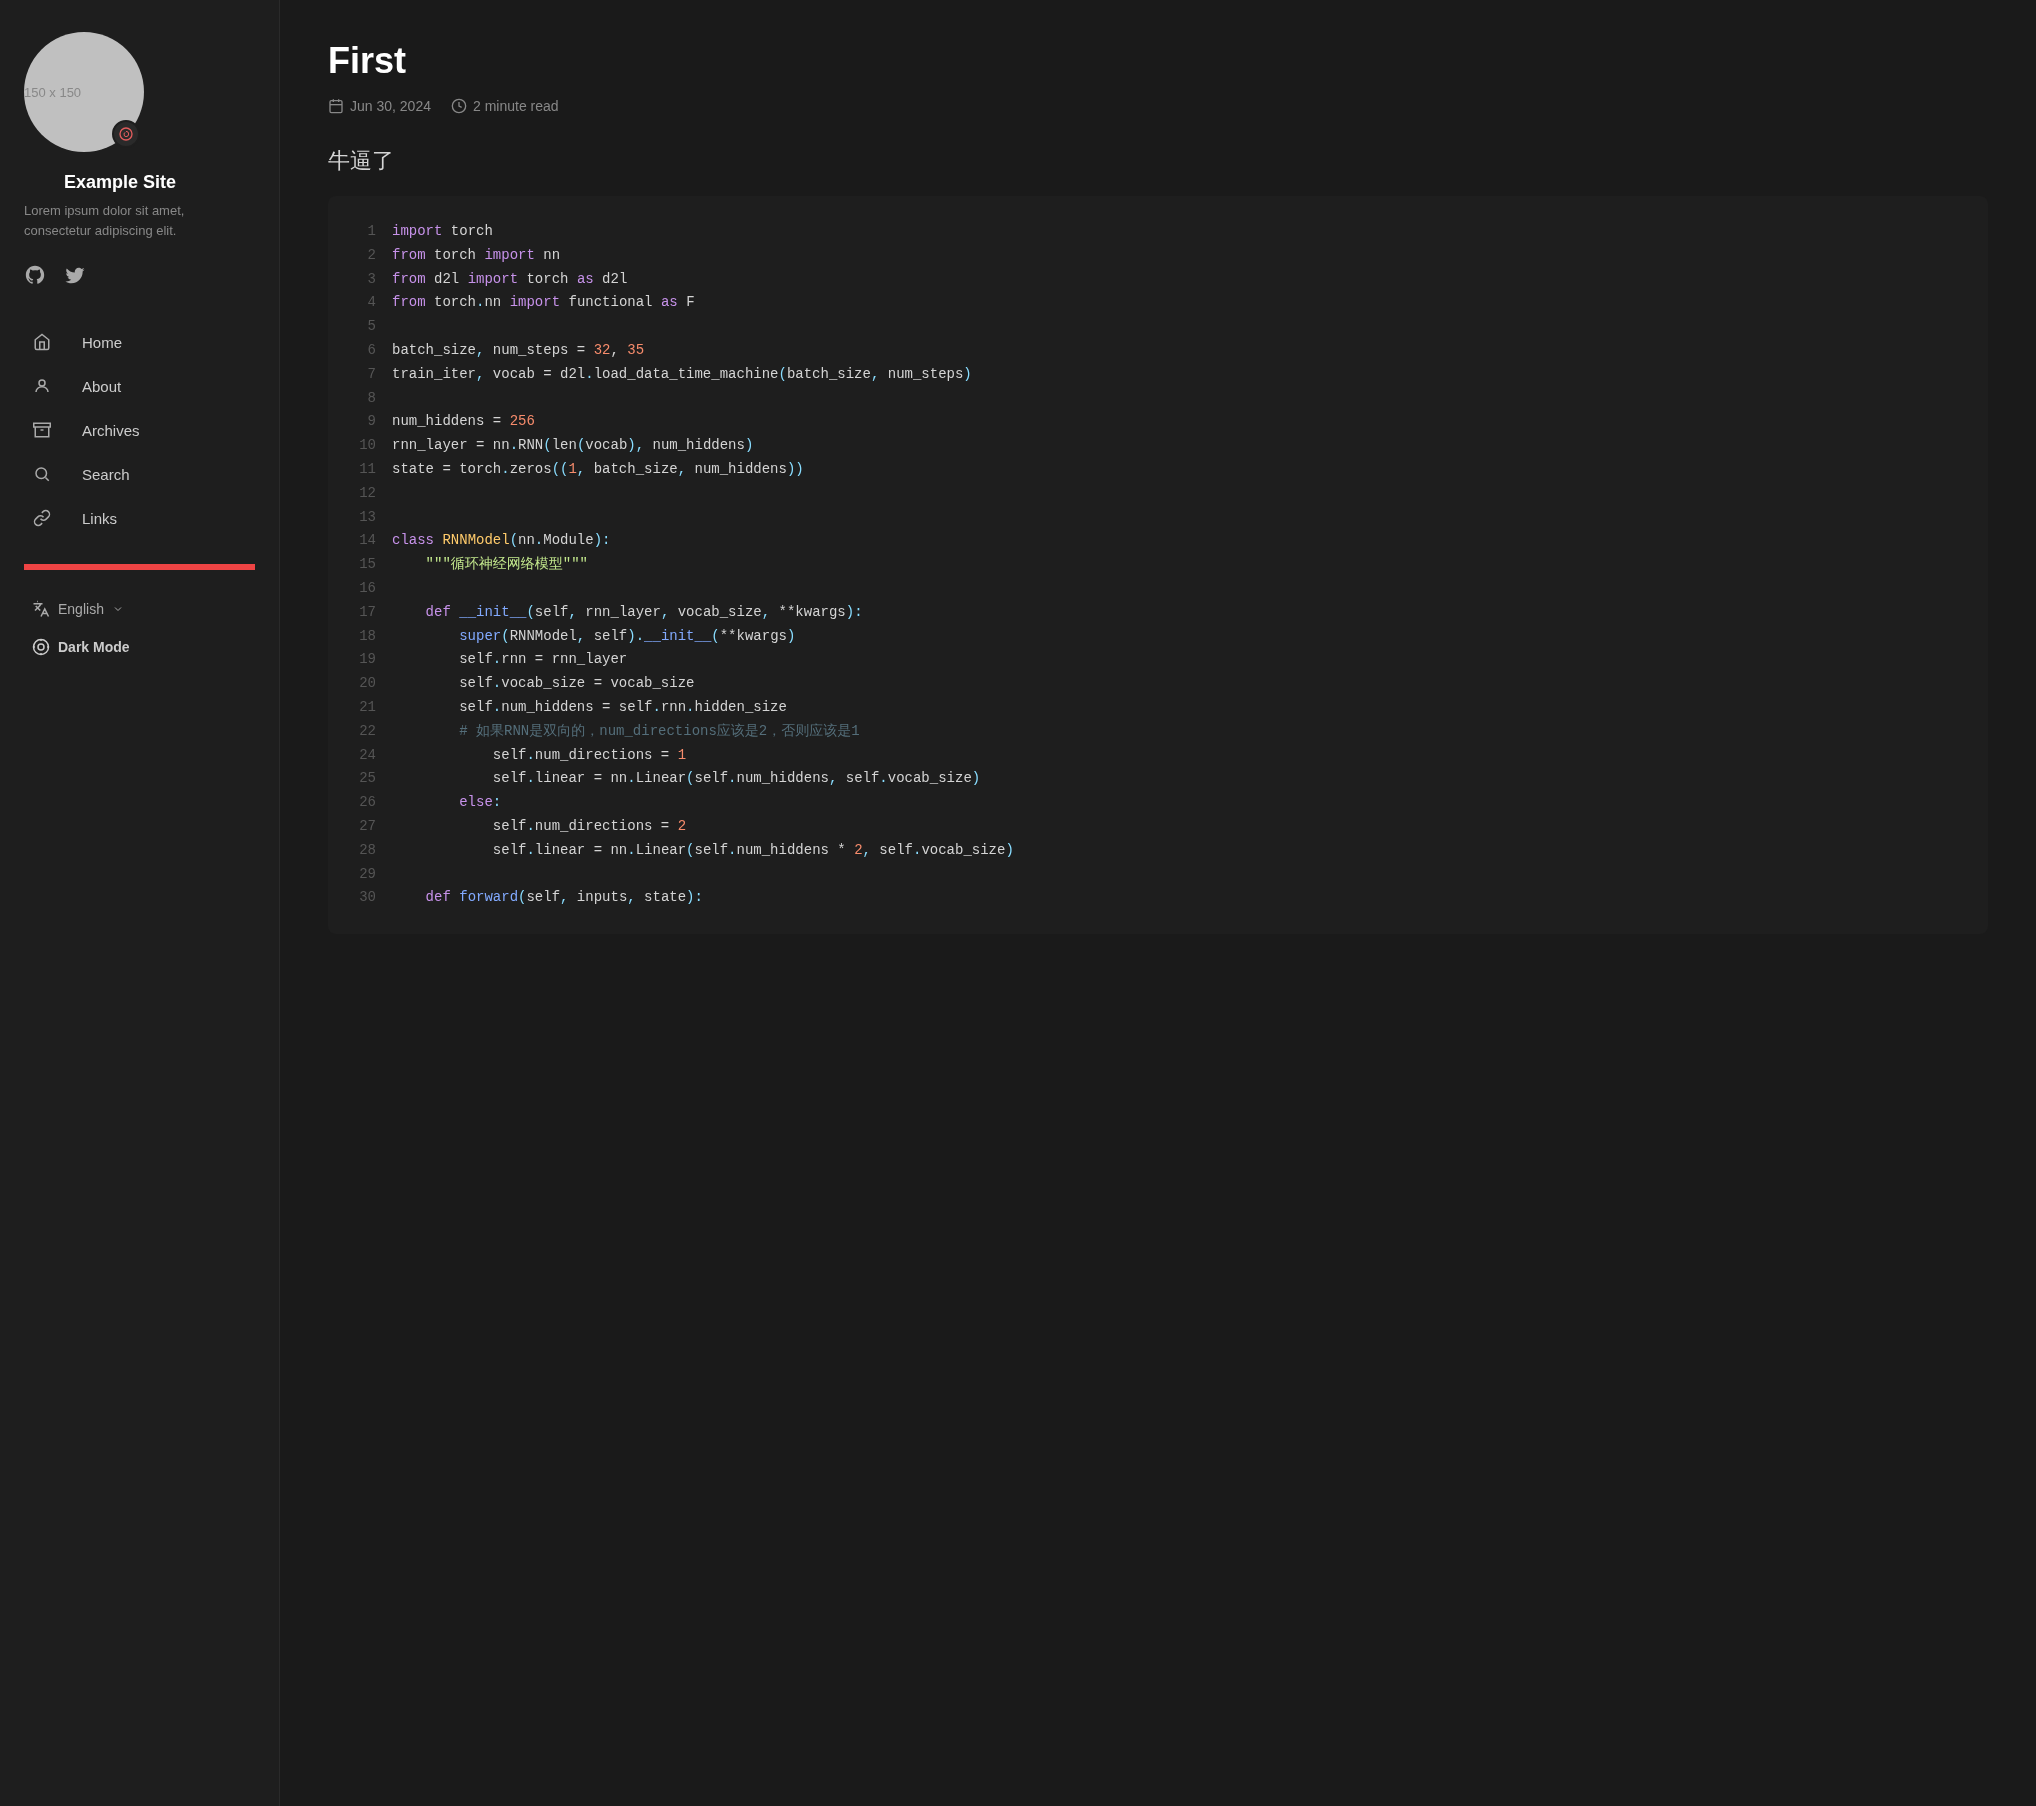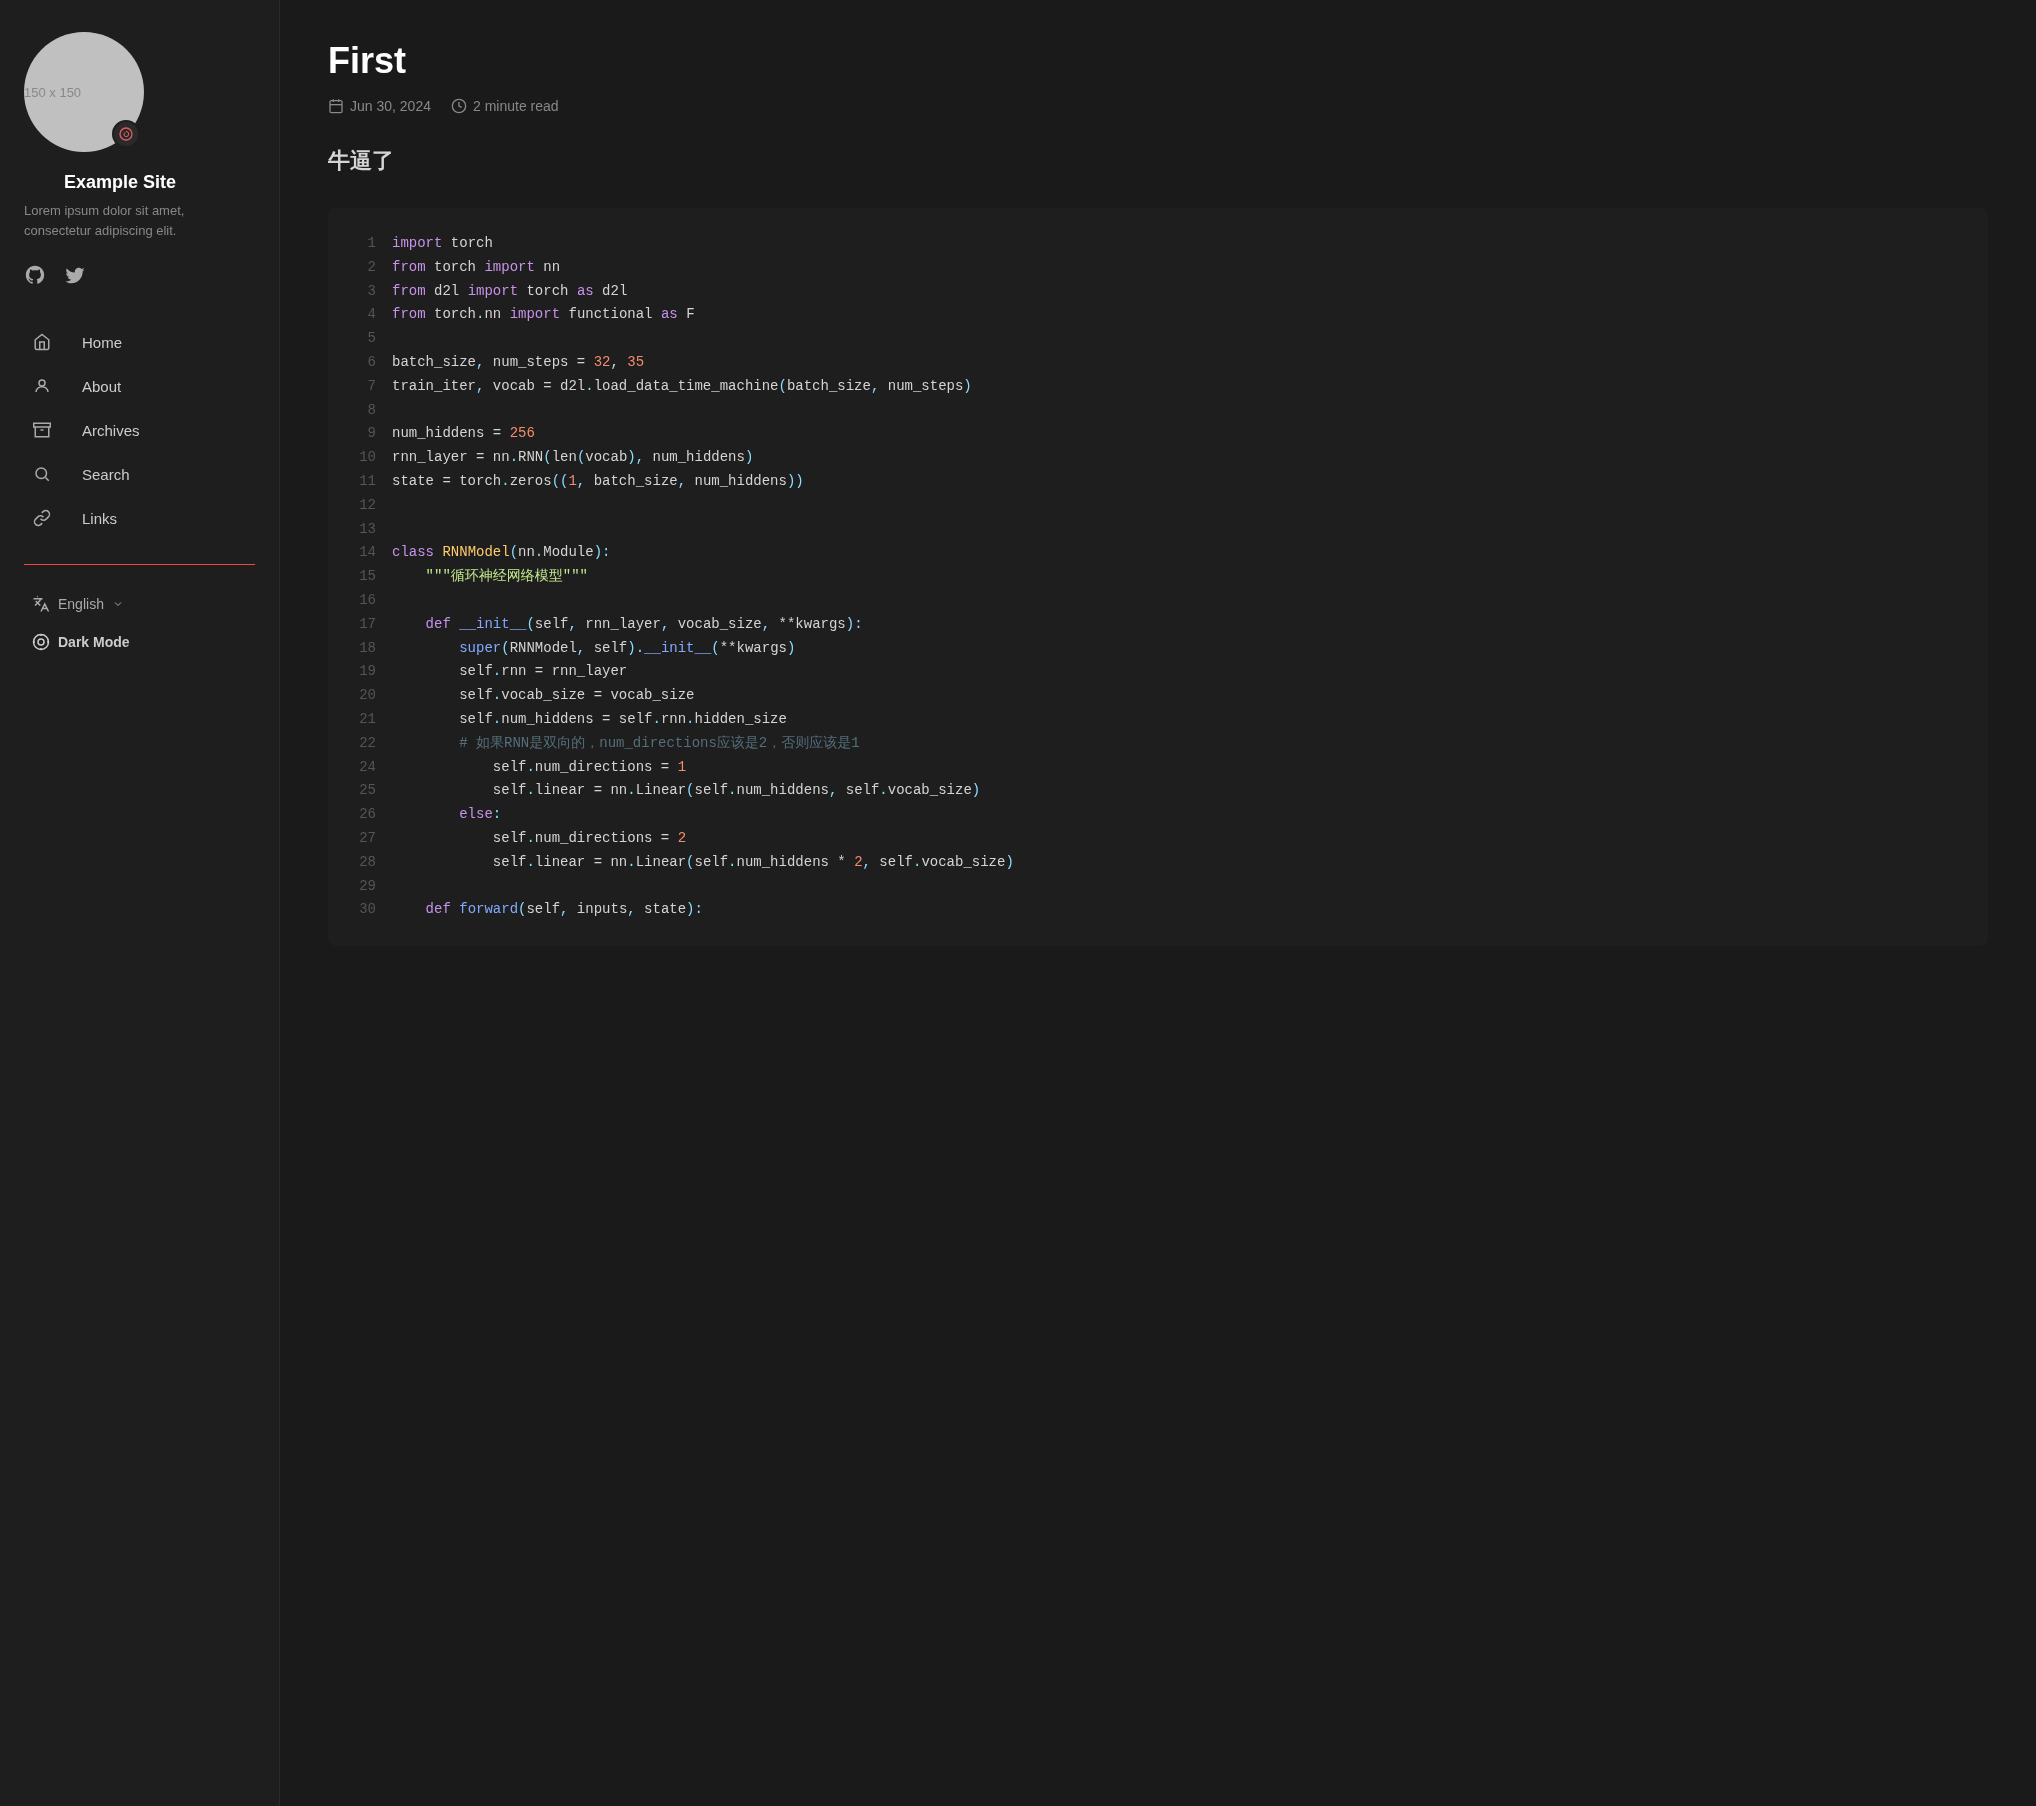--- a/index.html
+++ b/index.html
@@ -151,8 +151,7 @@
     .post-excerpt {
       font-size: 22px;
       color: #d4d4d4;
-      margin-bottom: 32px;
-      font-weight: bold;
+      margin-bottom: 20px;
     }
     
     .code-block {

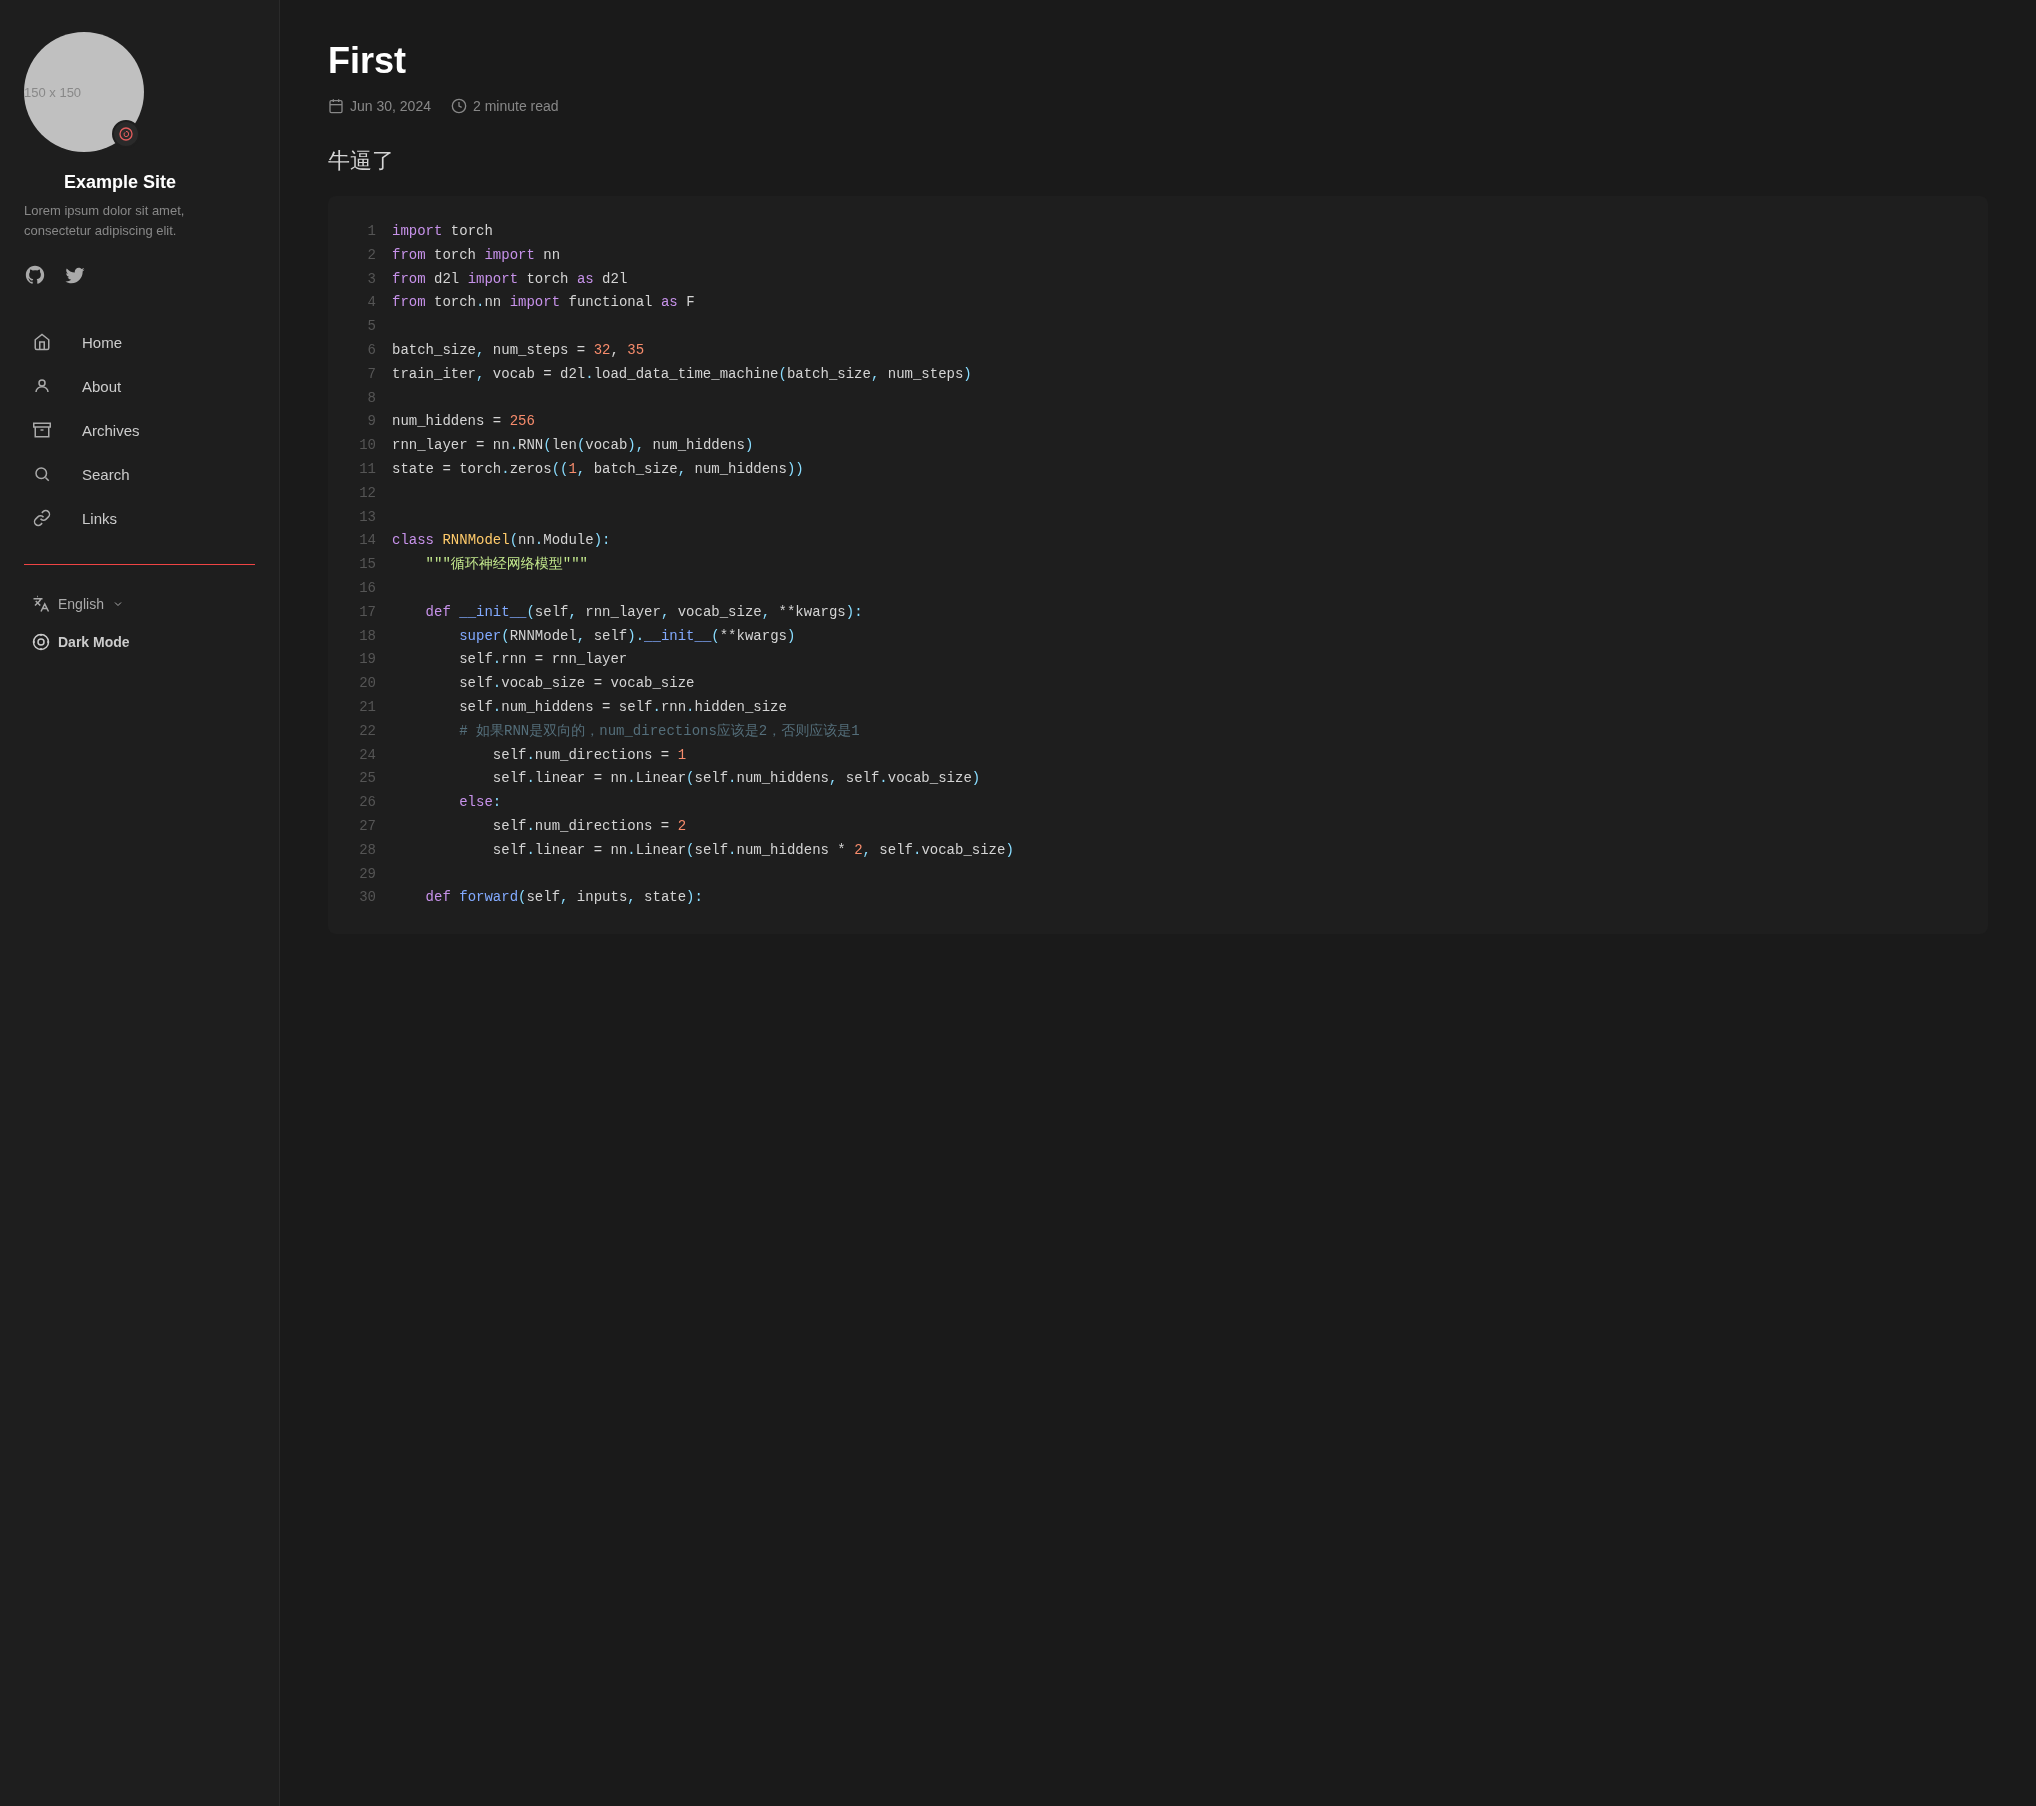--- a/index.html
+++ b/index.html
@@ -99,7 +99,7 @@
     }
     .sidebar-bottom {
       margin-top: 24px;
-      border-top: 1px solid #ef4444;
+      border-top: 6px solid #ef4444;
       padding-top: 20px;
     }
     .lang-selector {

